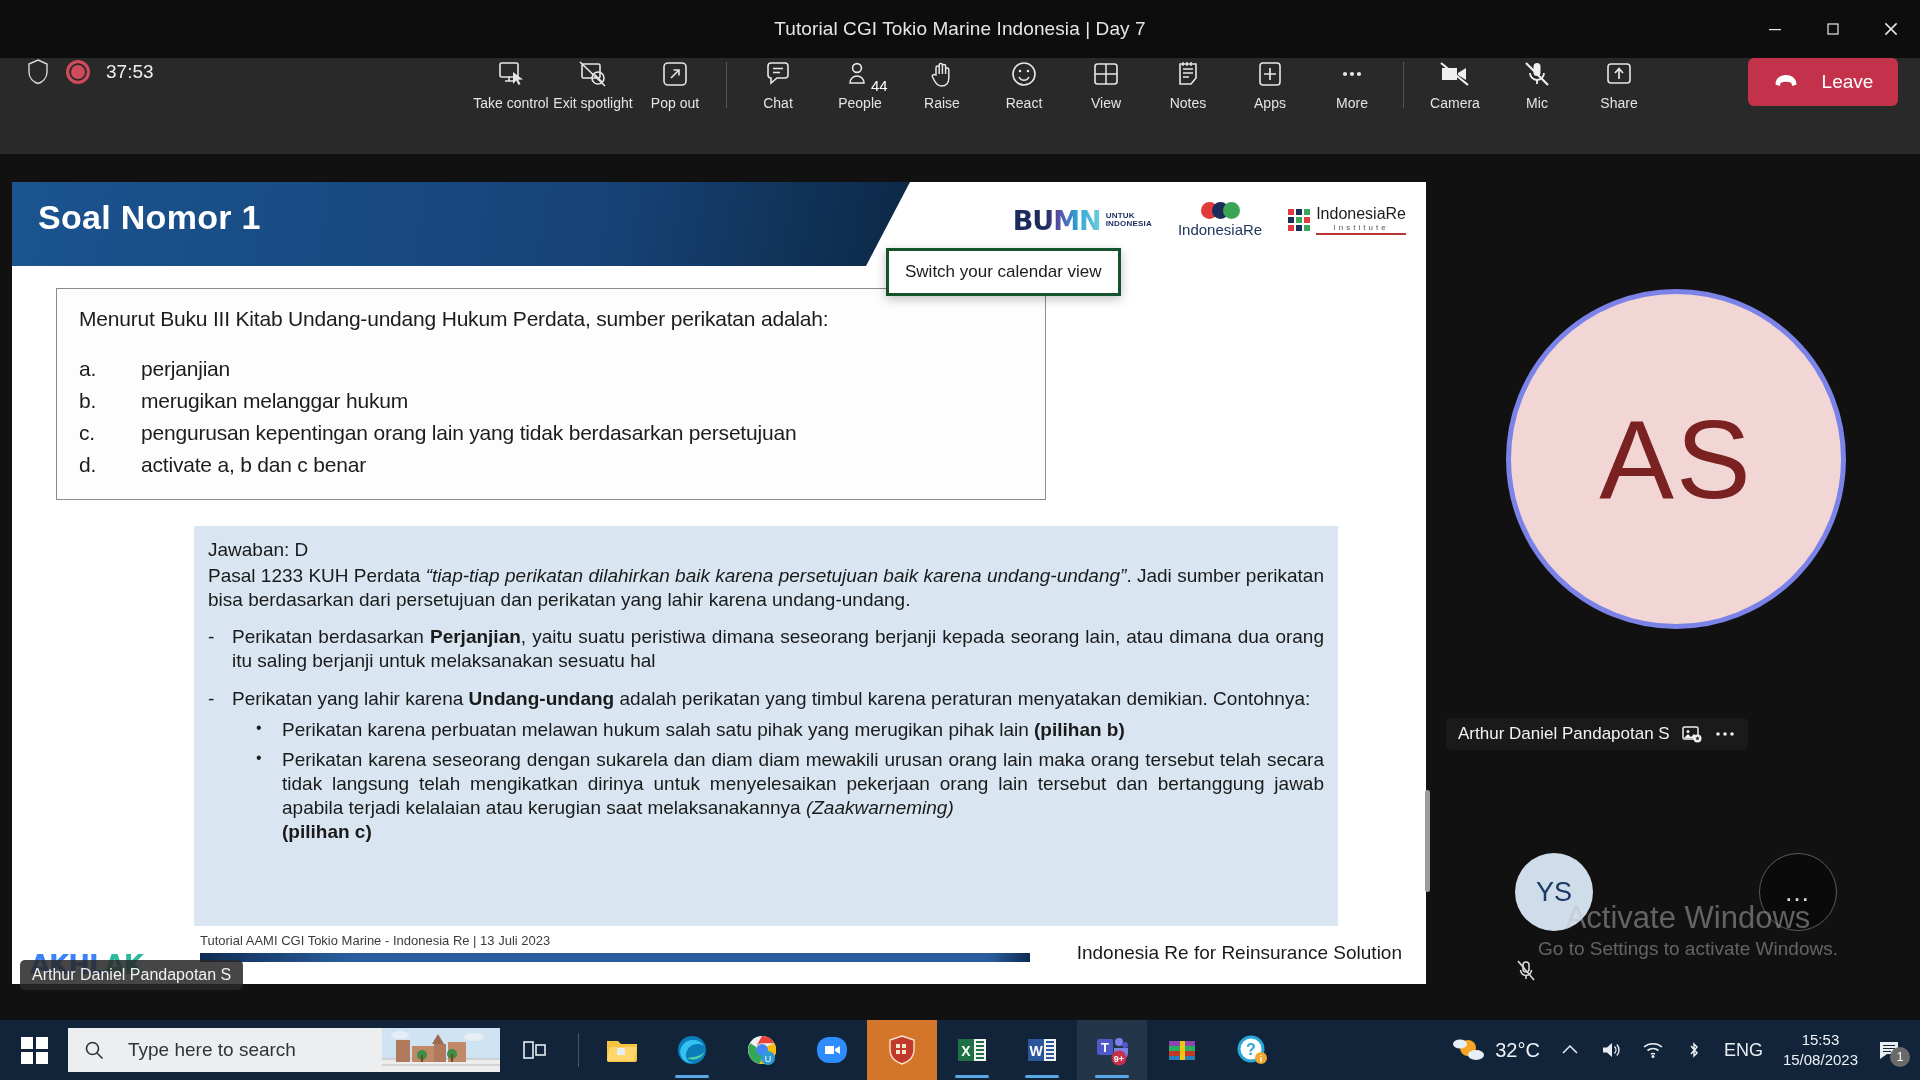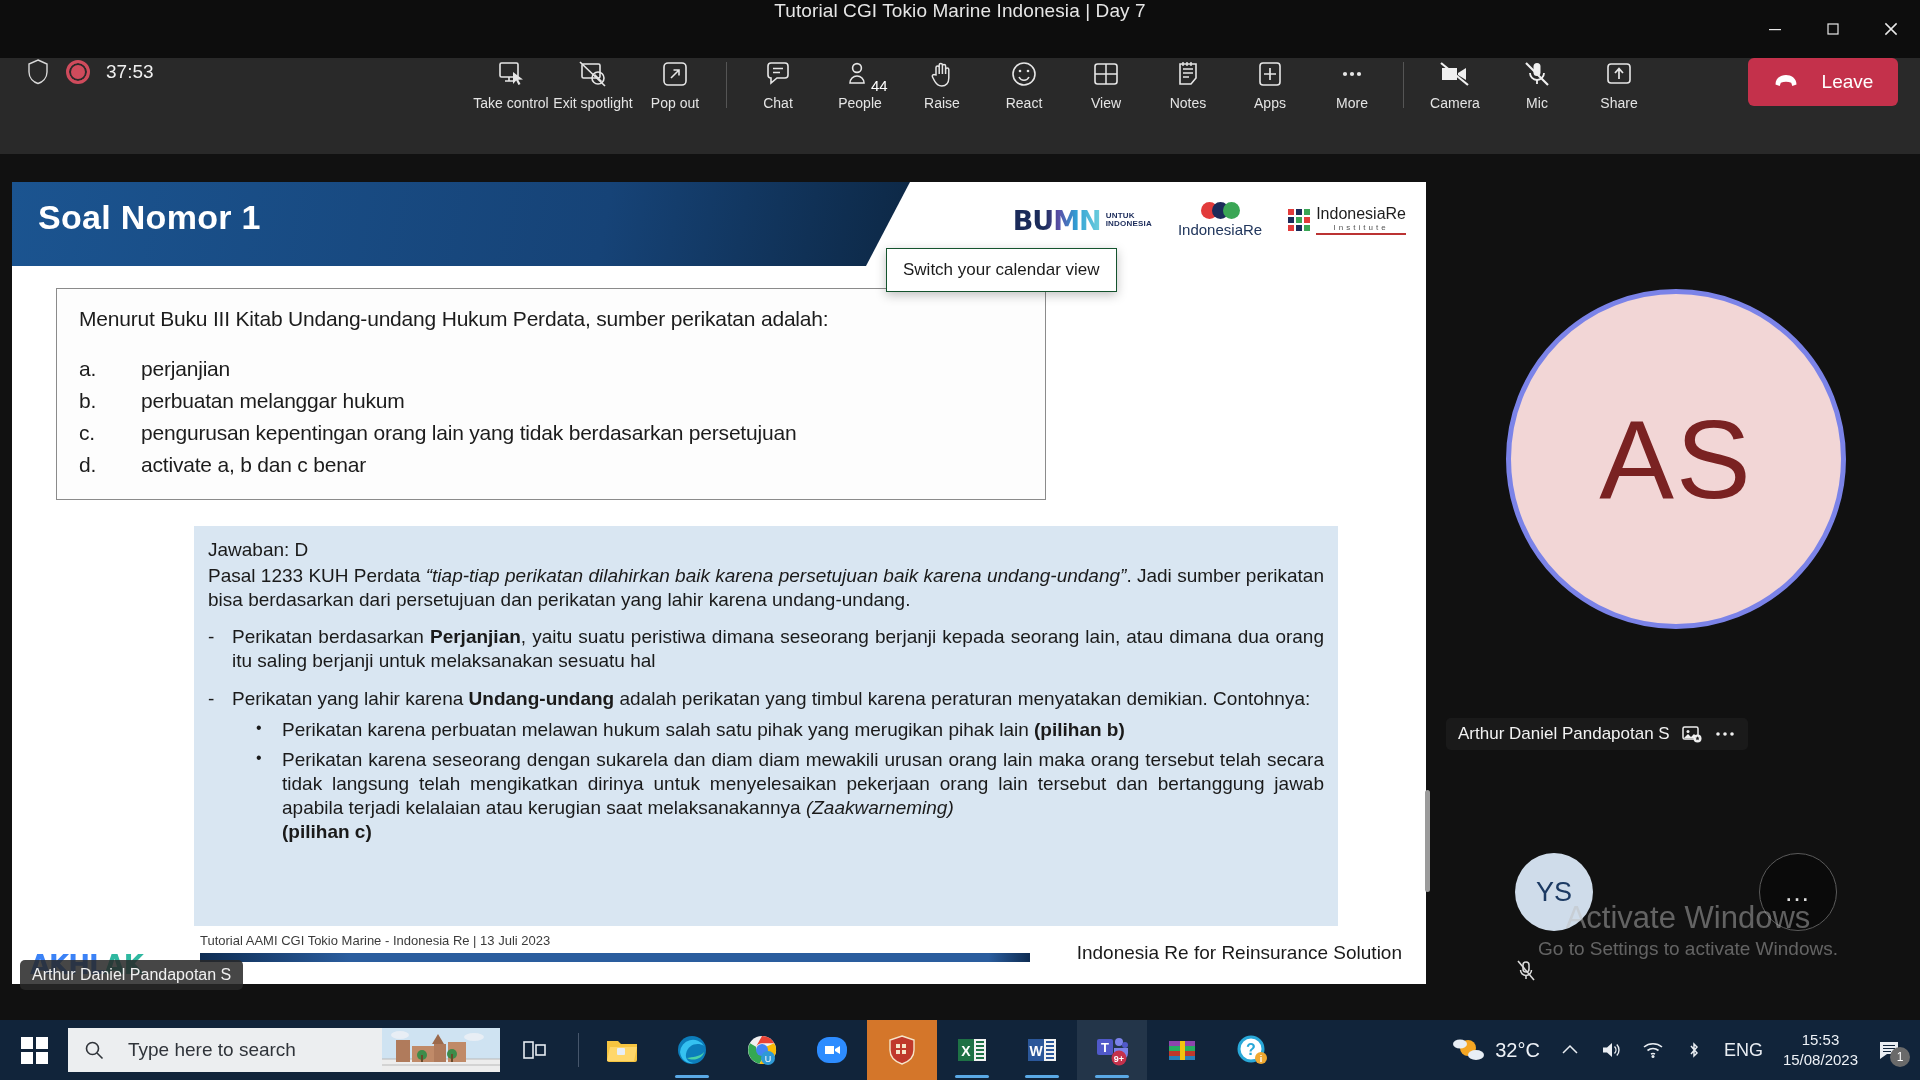--- a/index.html
+++ b/index.html
@@ -15,7 +15,7 @@
     position: absolute; top: 0; left: 0;
     width: 1920px; height: 58px;
     background: #0d0d0d;
-    display: flex; align-items: flex-start; justify-content: center;
+    display: flex; align-items: center; justify-content: center;
   }
   .titlebar-text {
     color: #e6e6e6; font-size: 19px; letter-spacing: .1px;

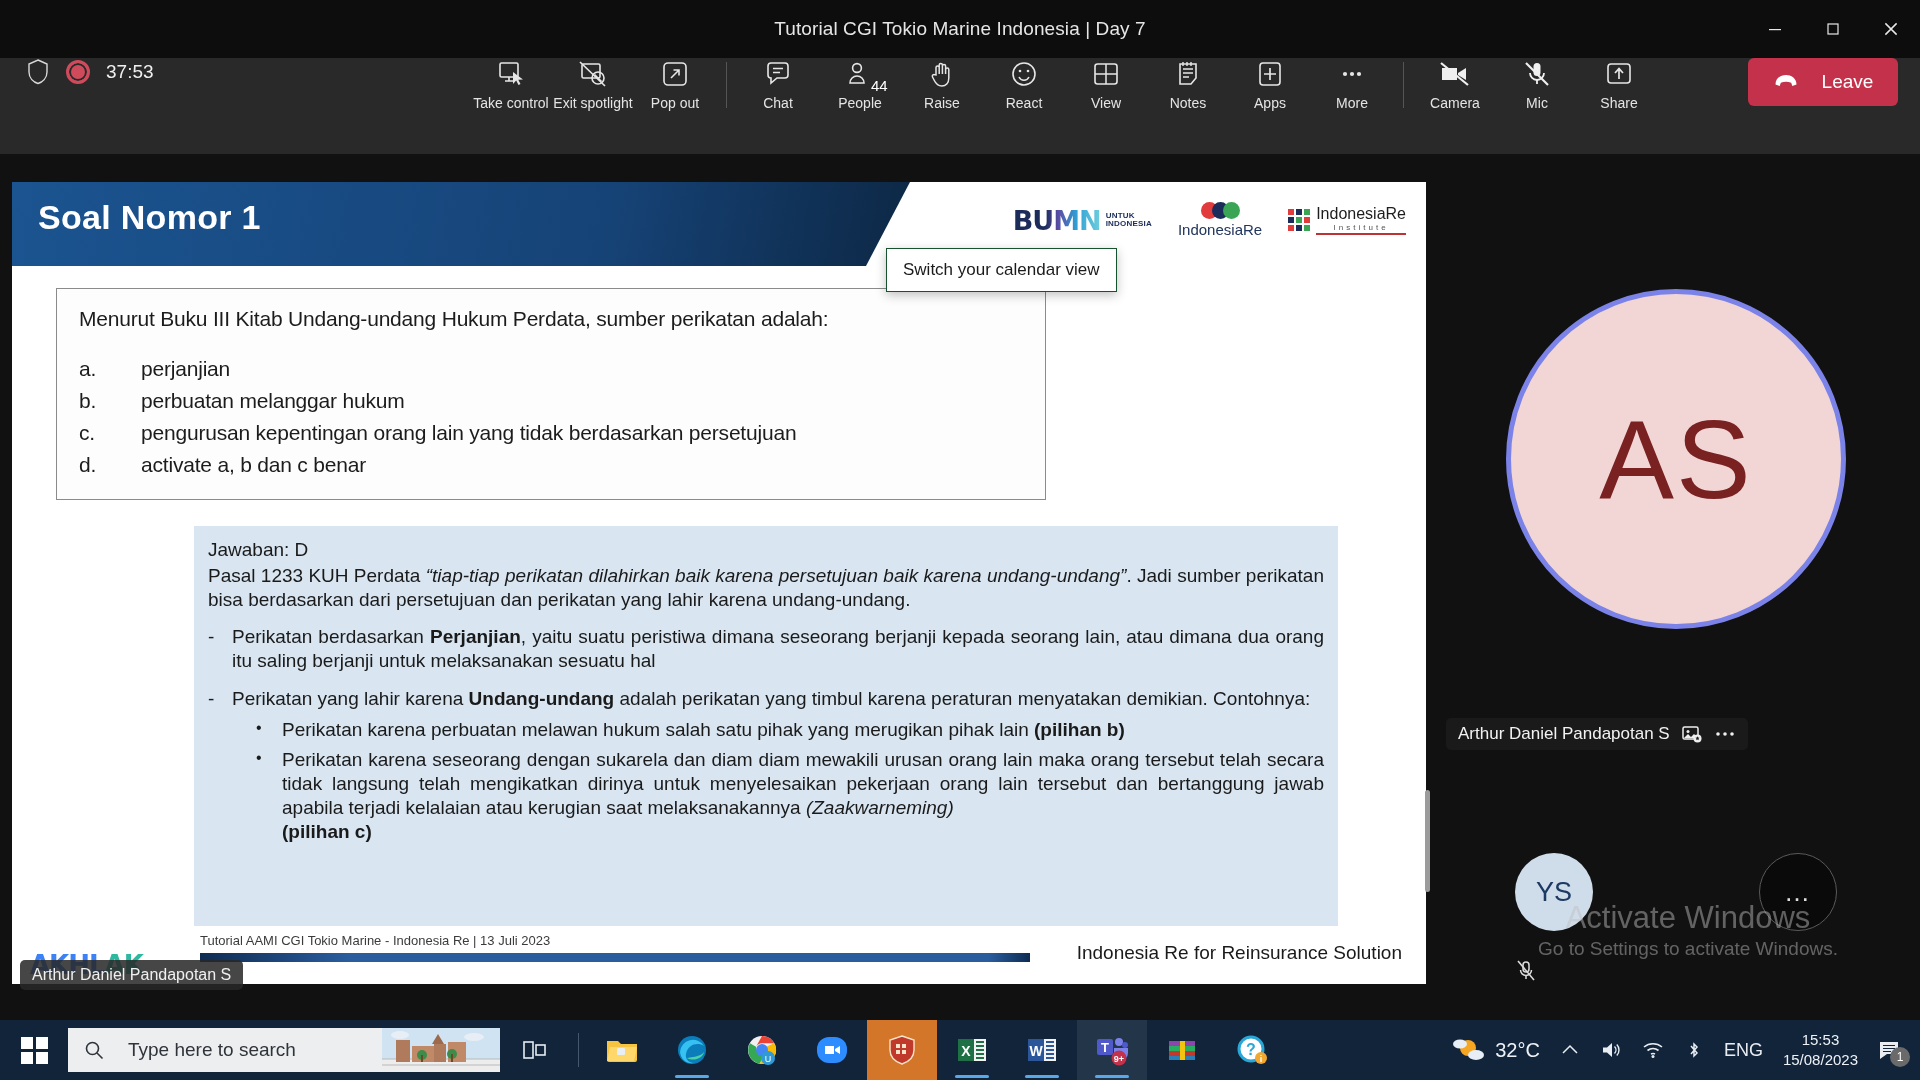--- a/index.html
+++ b/index.html
@@ -163,7 +163,7 @@
   .tooltip {
     position: absolute; left: 886px; top: 248px;
     background: #ffffff; color: #1b1b1b; font-size: 17px;
-    padding: 11px 16px; border: 1px solid #14532d;
+    padding: 11px 16px; border: 3px solid #14532d;
     box-shadow: 0 3px 10px rgba(0,0,0,.25); z-index: 40;
   }
   

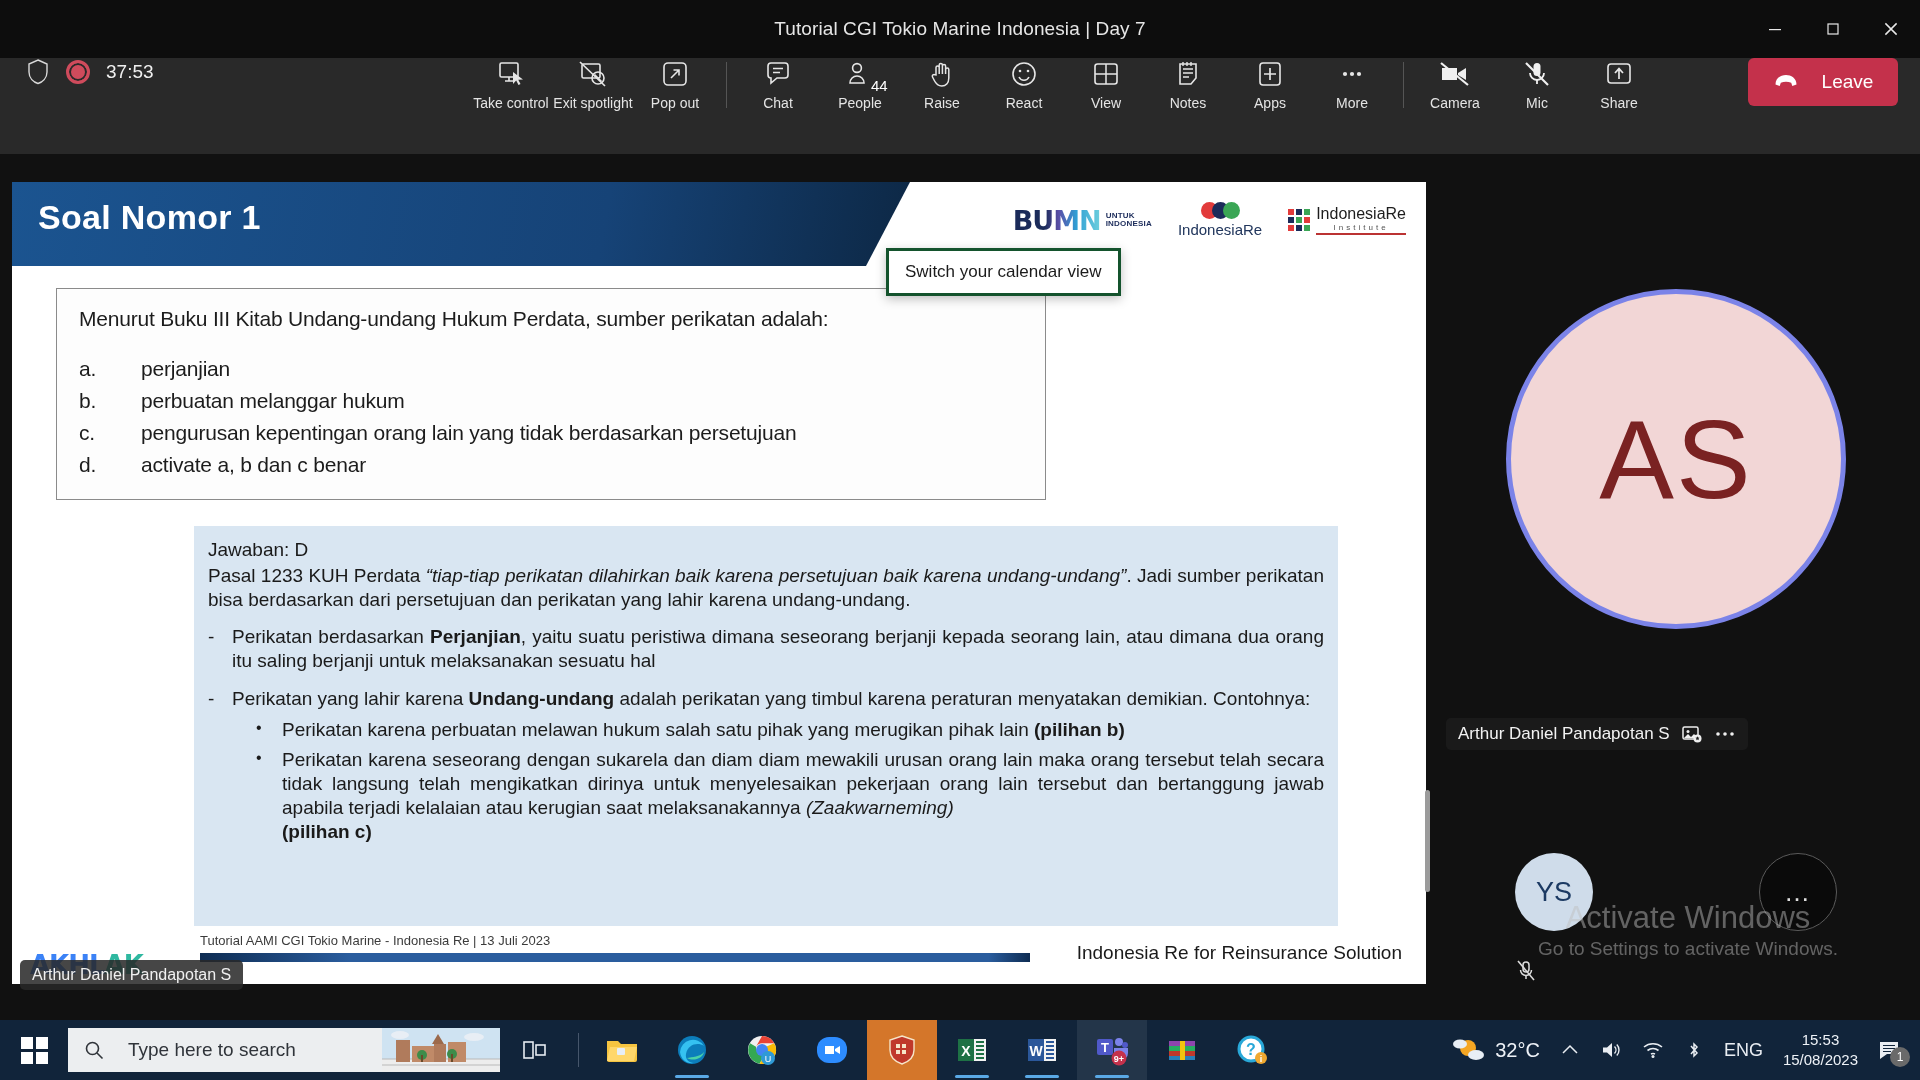--- a/index.html
+++ b/index.html
@@ -524,7 +524,7 @@
         </div>
         <div class="qrow">
           <span class="mk">b.</span>
-          <span>perbuatan melanggar hukum</span>
+          <span>merugikan melanggar hukum</span>
         </div>
         <div class="qrow">
           <span class="mk">c.</span>

